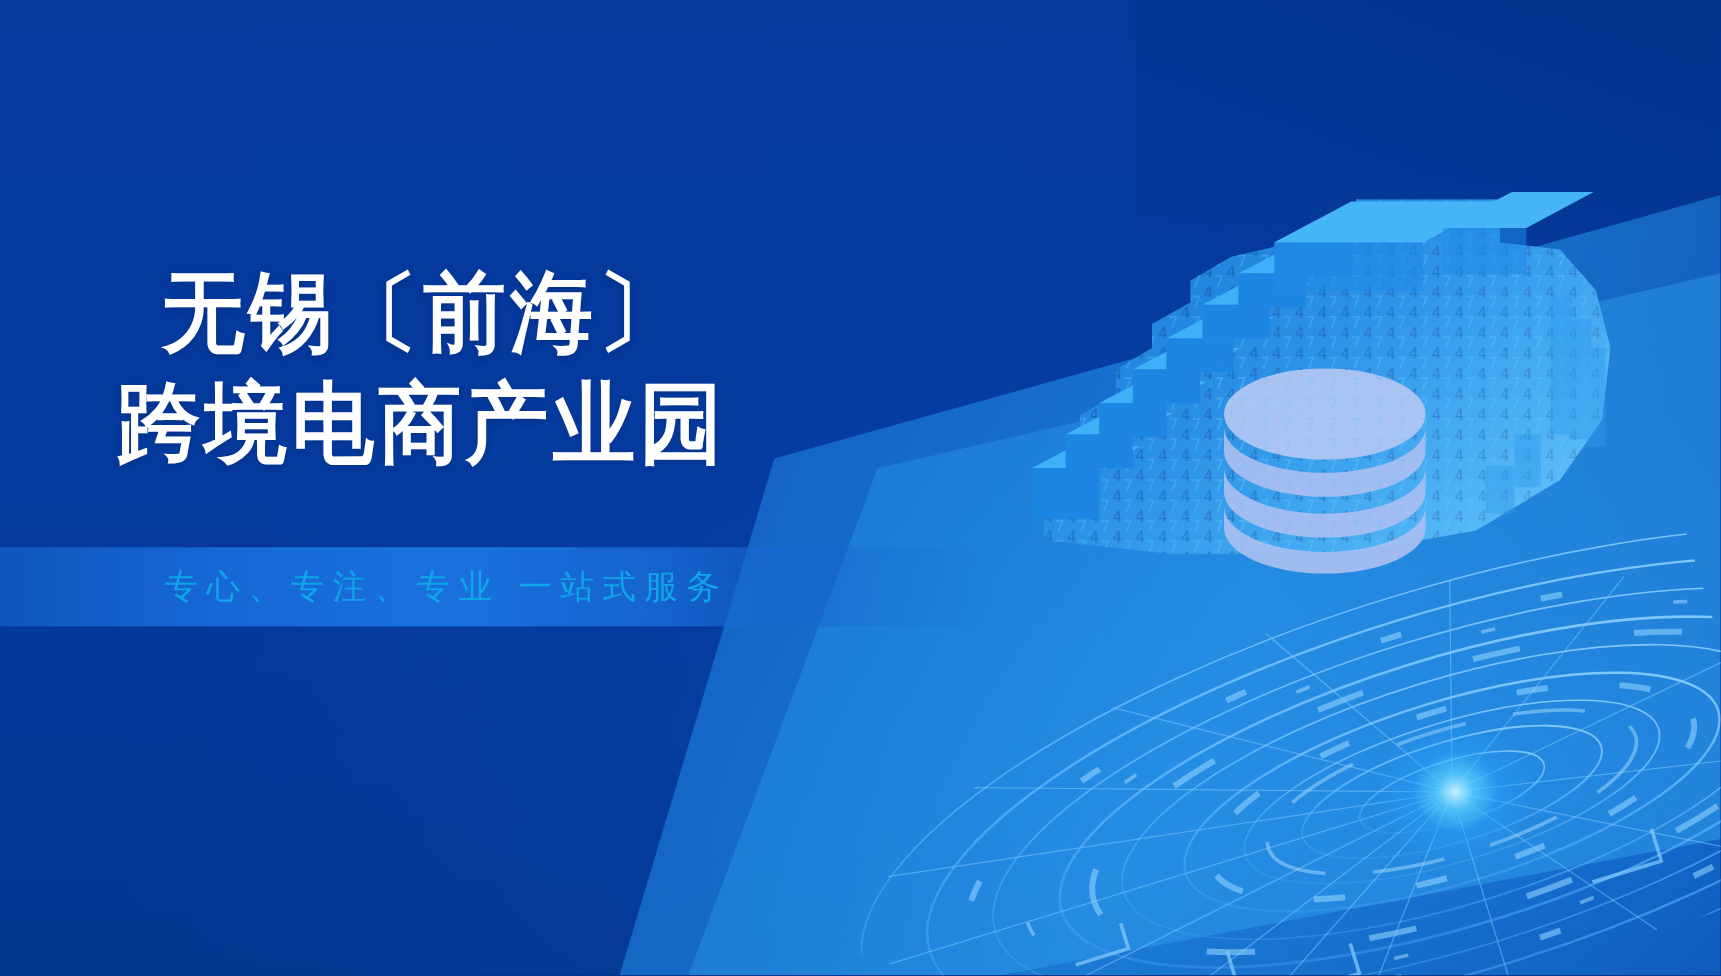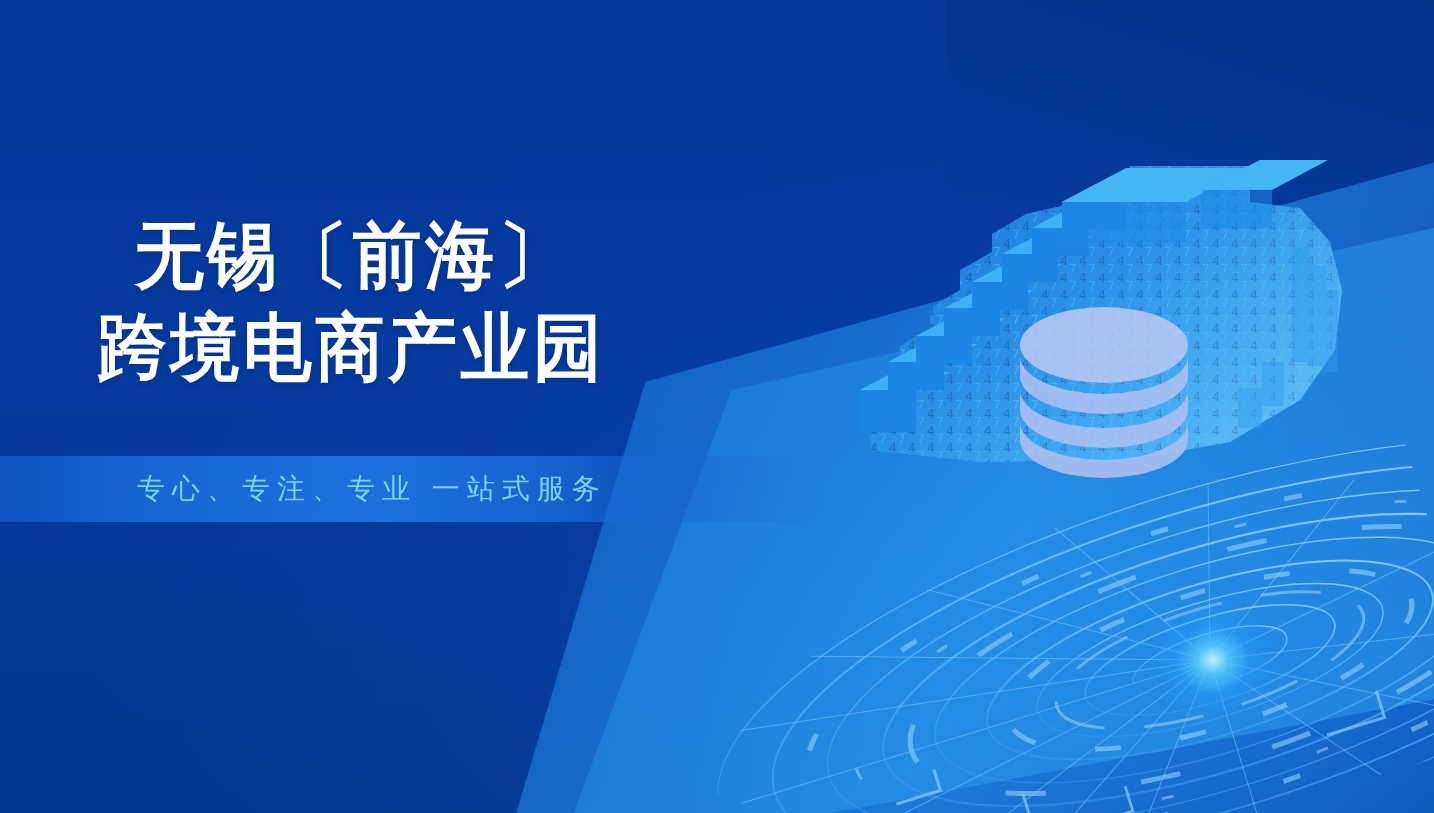--- a/index.html
+++ b/index.html
@@ -44,7 +44,6 @@
     position:absolute; left:96px; top:215px;
     color:#ffffff;
     z-index:30;
-    font-family:Liberation Mono, monospace;
   }
   .title-line {
     font-weight:bold;

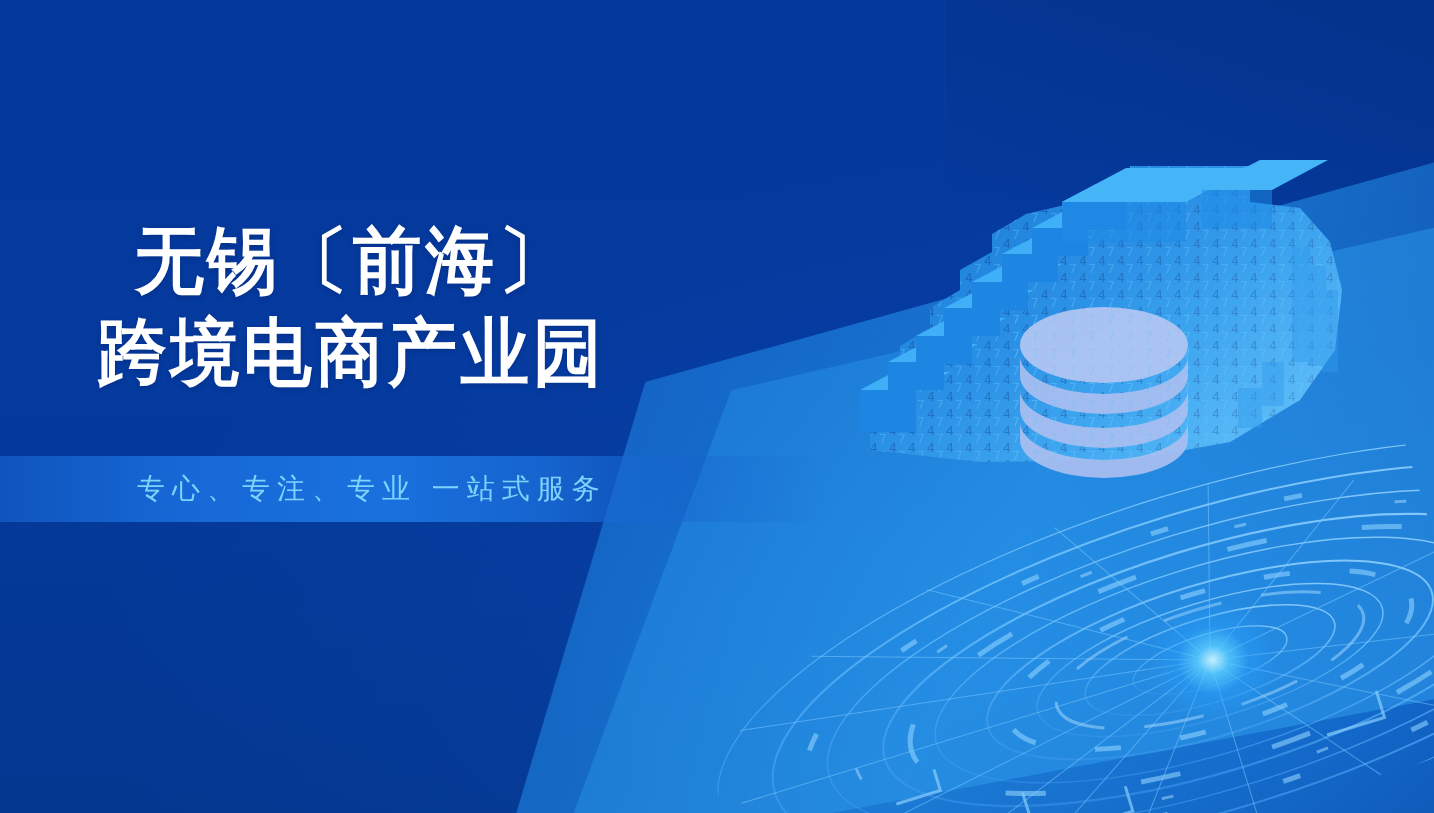--- a/index.html
+++ b/index.html
@@ -76,7 +76,7 @@
     position:absolute; left:137px; top:460px;
     font-size:28px; line-height:58px;
     letter-spacing:7px;
-    color:#7dd3fc;
+    color:#0ea5e9;
     white-space:nowrap;
     z-index:26;
   }

